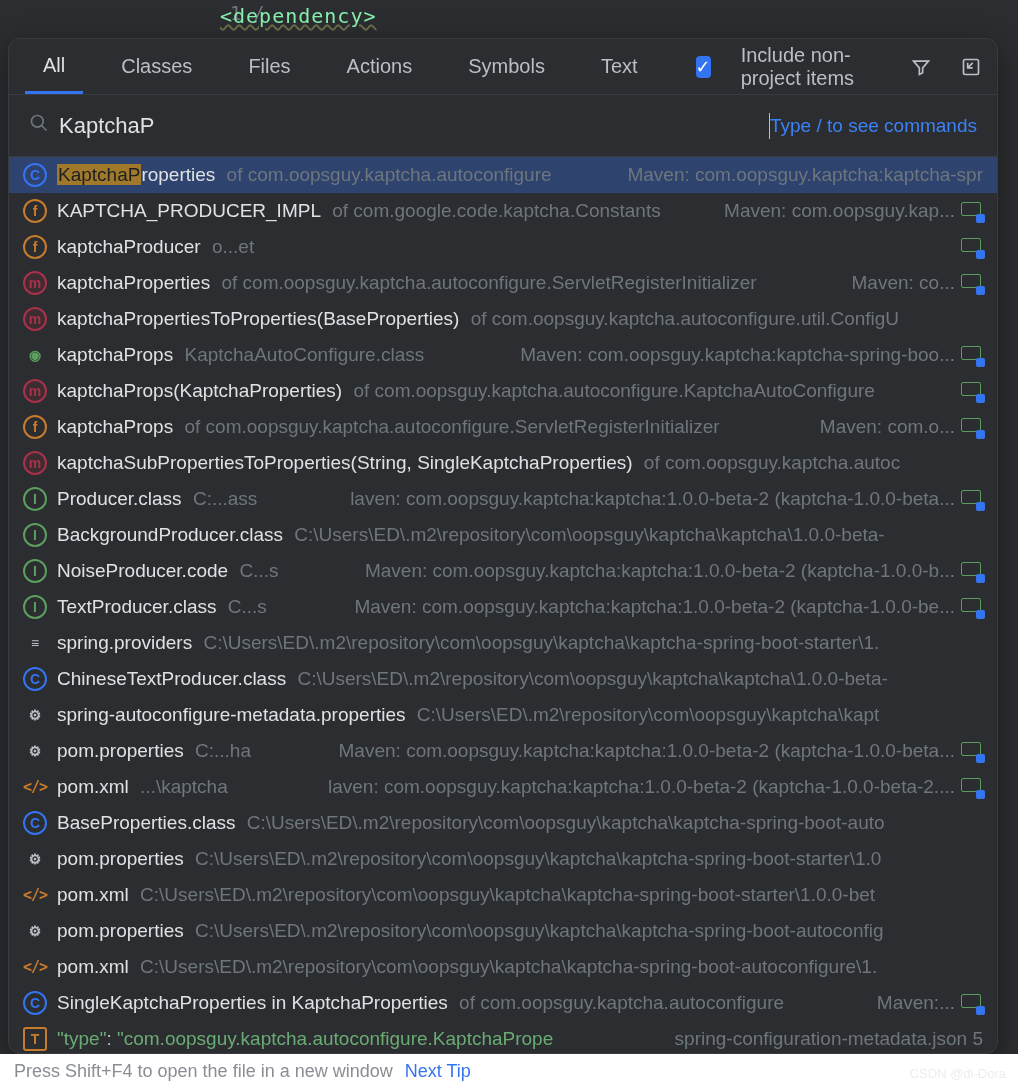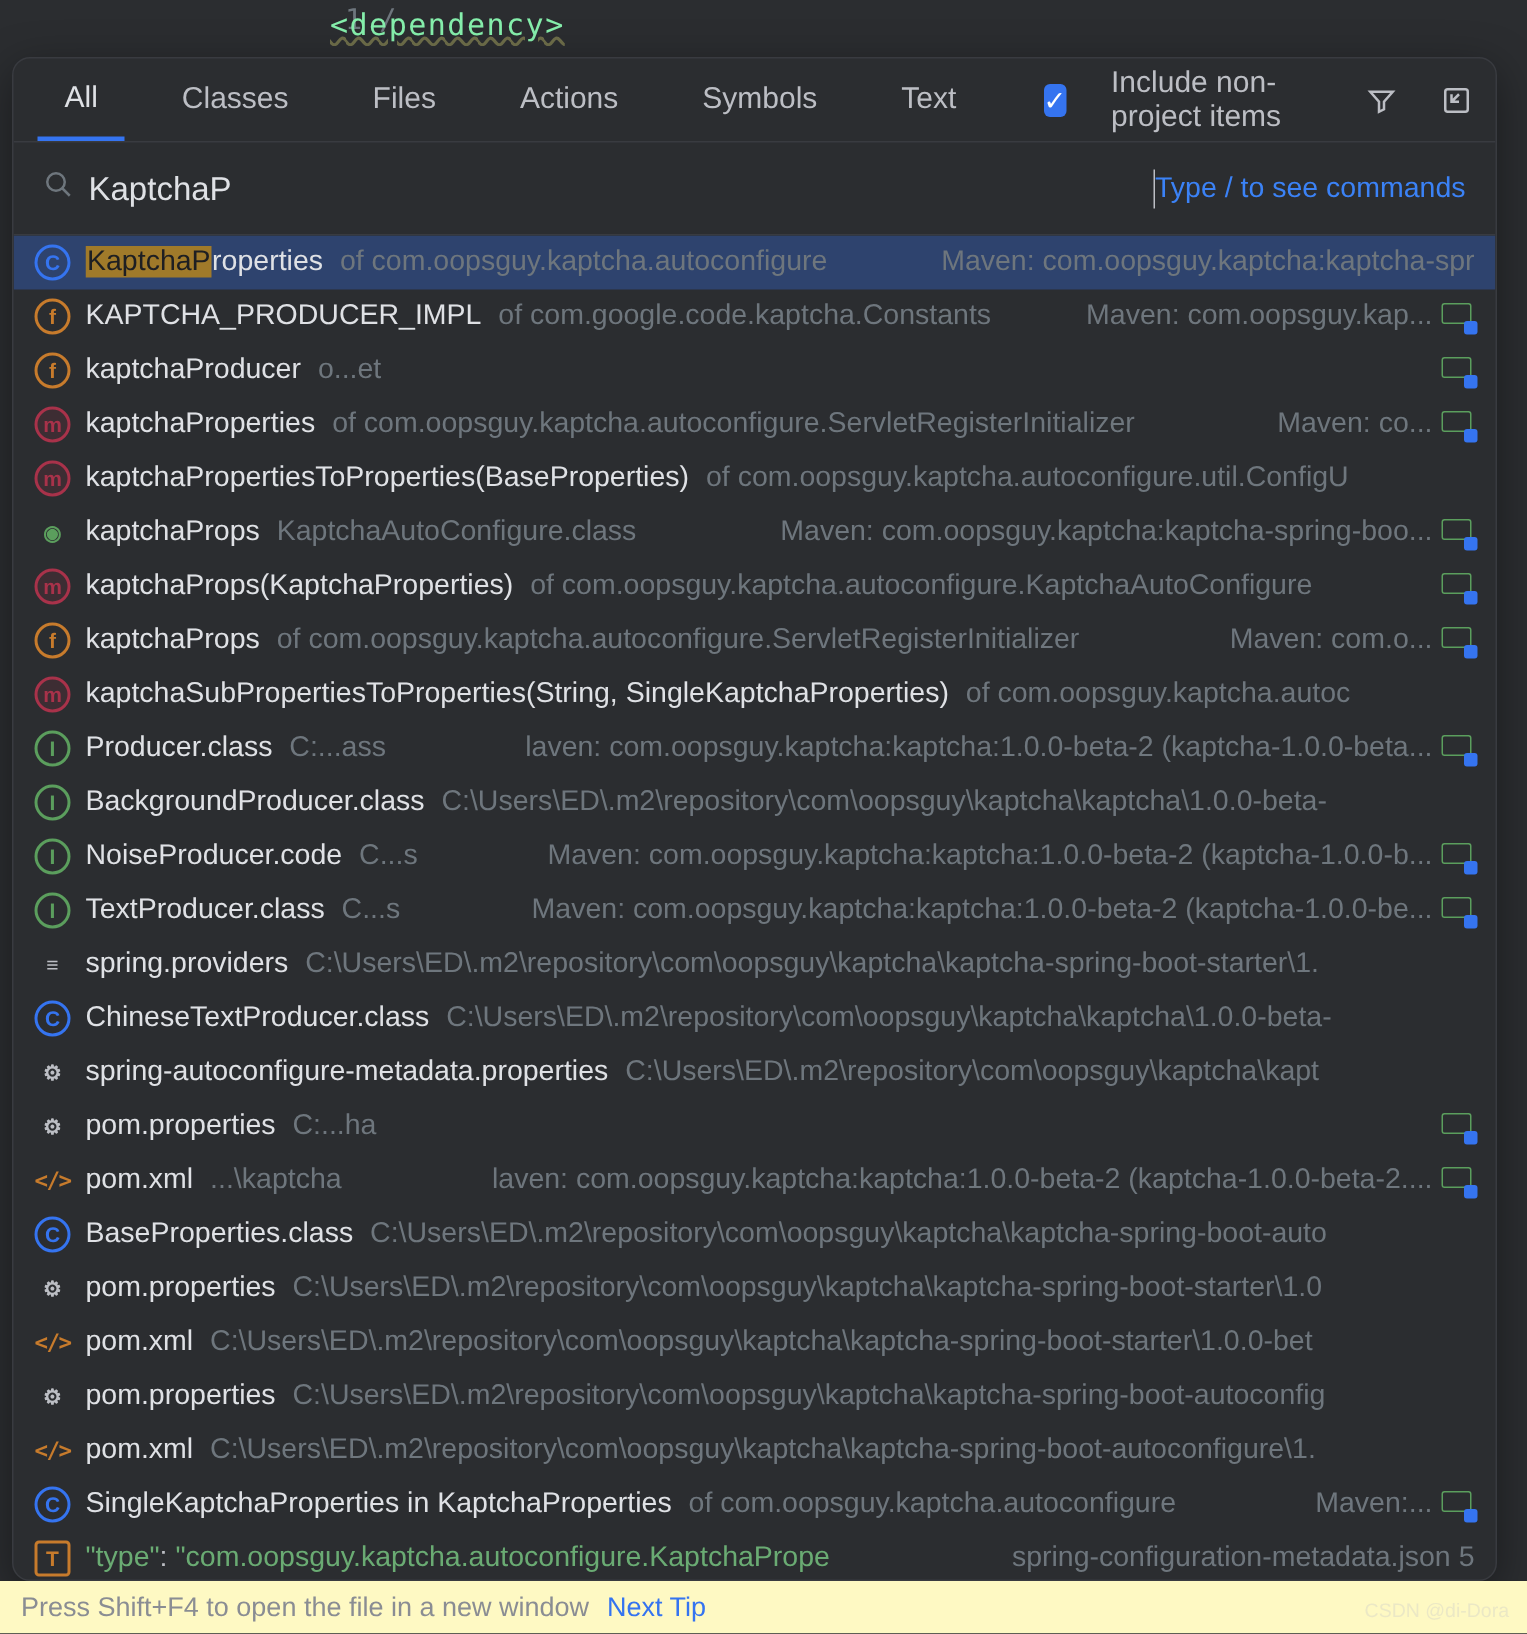--- a/index.html
+++ b/index.html
@@ -320,6 +320,7 @@
       <div class="result-row">
         <div class="icon-slot ic-gear">⚙</div>
         <div class="flex-grow"><span class="primary">pom.properties</span><span class="secondary"> C:...ha</span></div>
+        <span class="right">Maven: com.oopsguy.kaptcha:kaptcha:1.0.0-beta-2 (kaptcha-1.0.0-beta...</span>
         <div class="suffix-icon">
           <div class="suffix-folder"></div>
         </div>

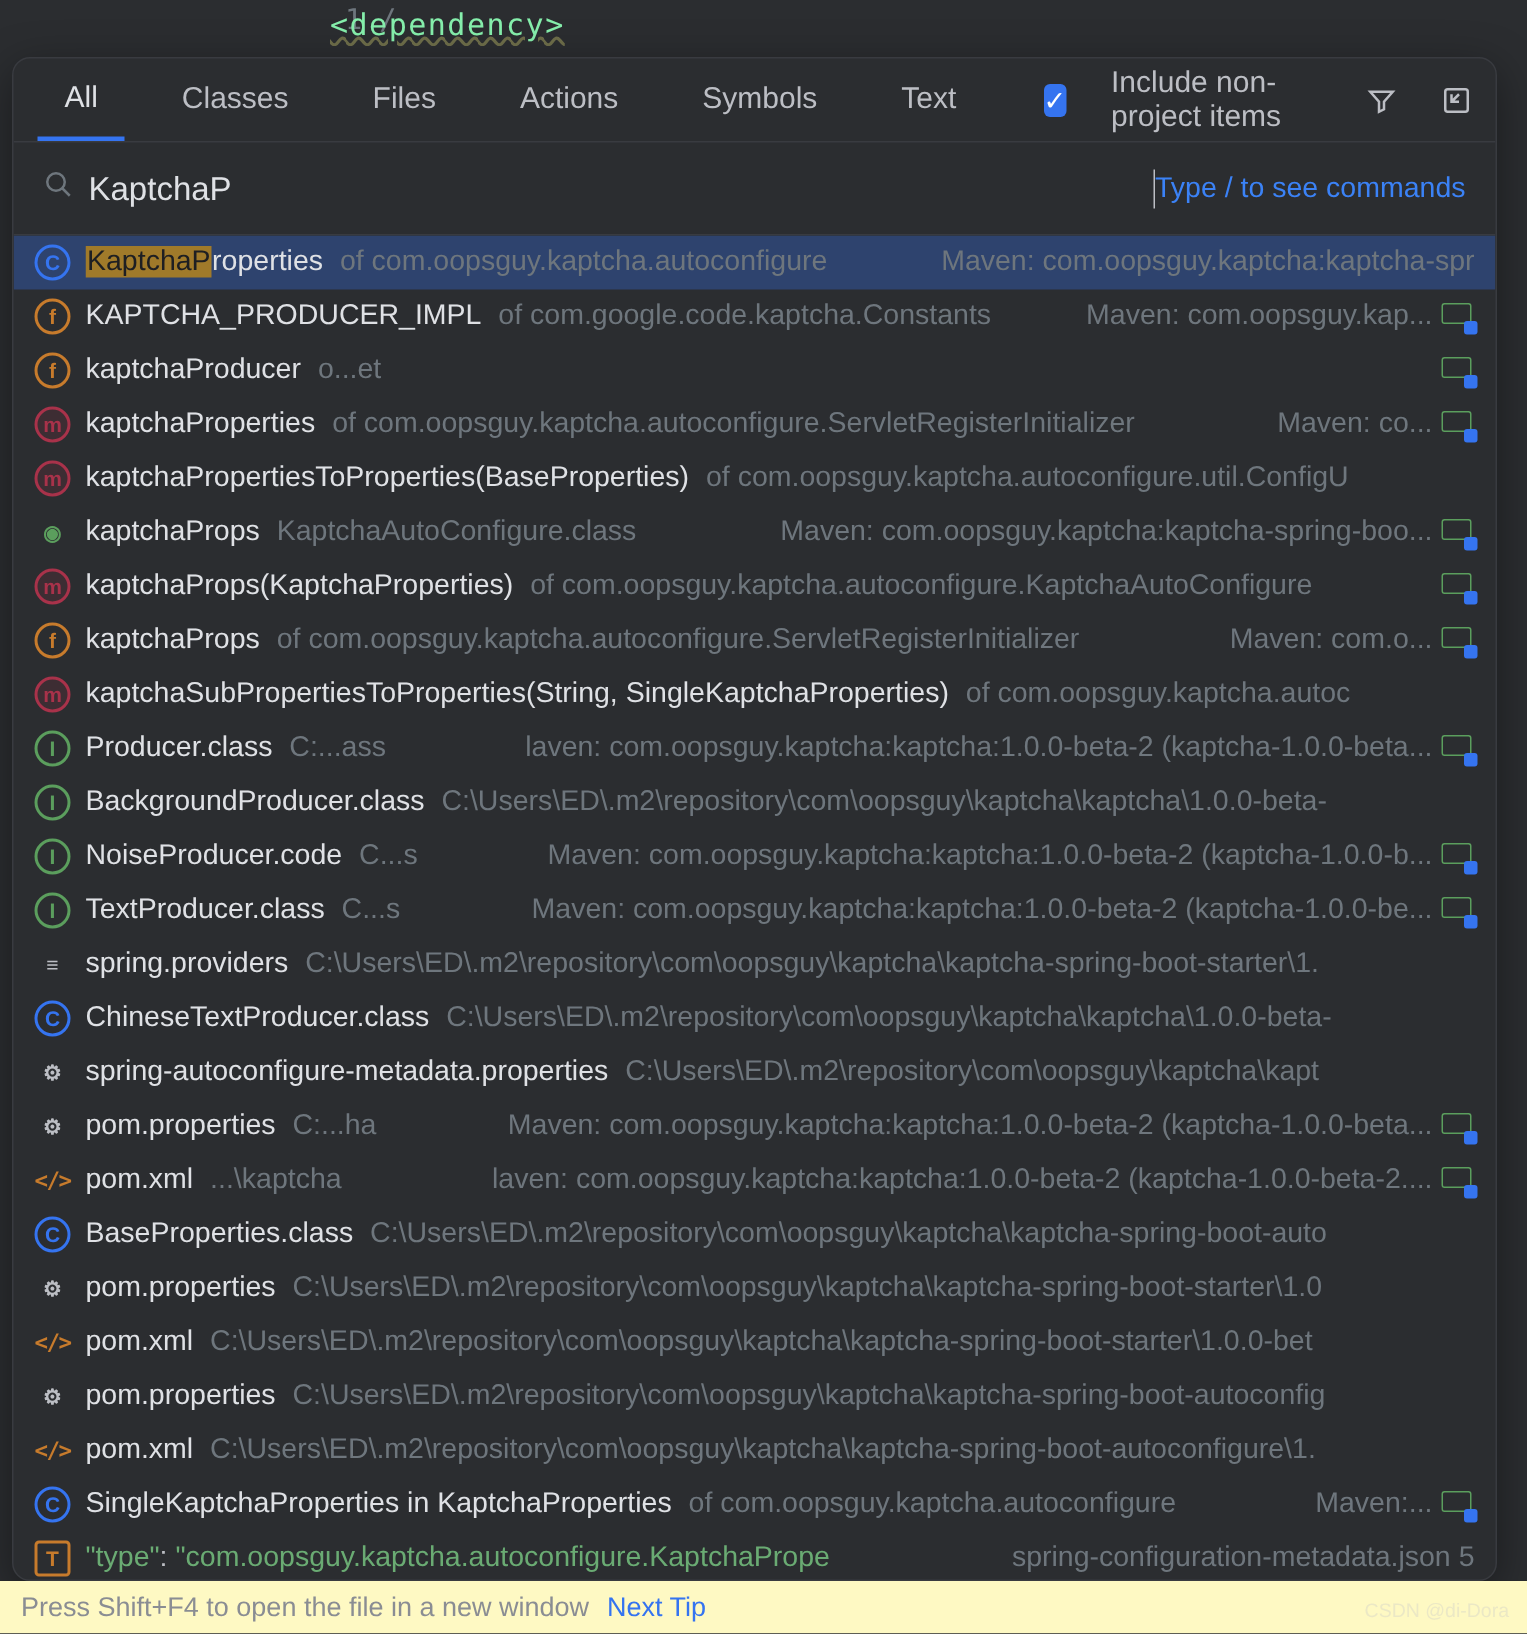--- a/index.html
+++ b/index.html
@@ -159,7 +159,7 @@
   position: absolute;
   bottom: 0; left: 0; right: 0;
   height: 35px;
-  background: #fef9c3;
+  background: #ffffff;
   display: flex;
   align-items: center;
   padding: 0 14px;

